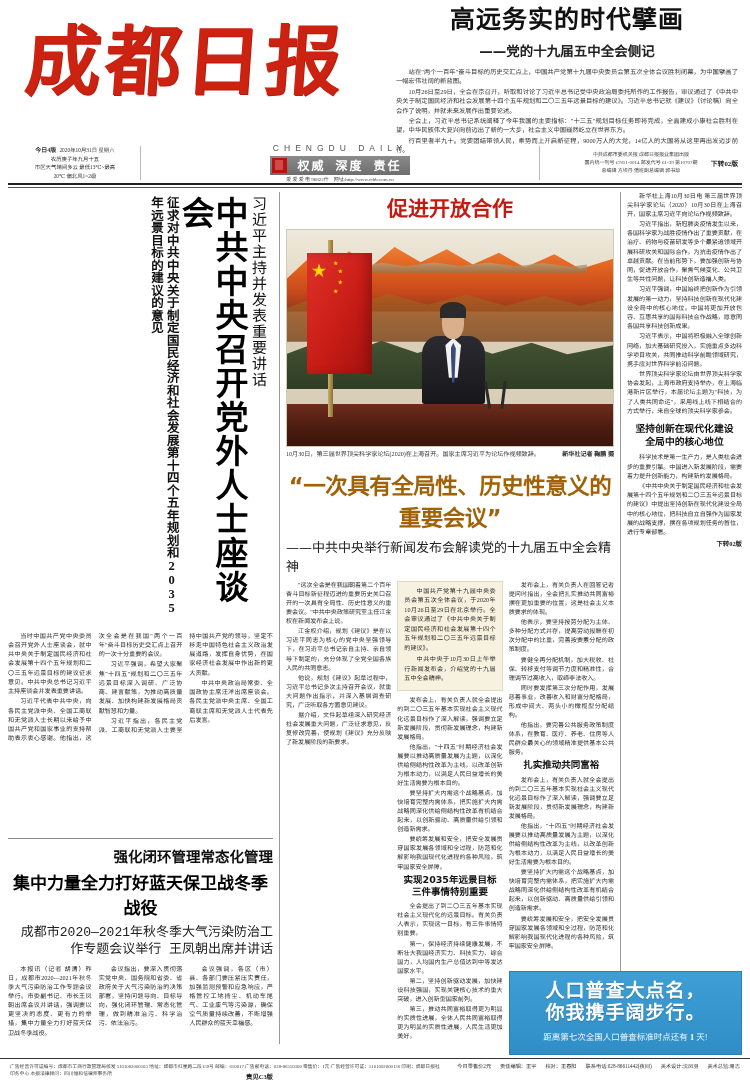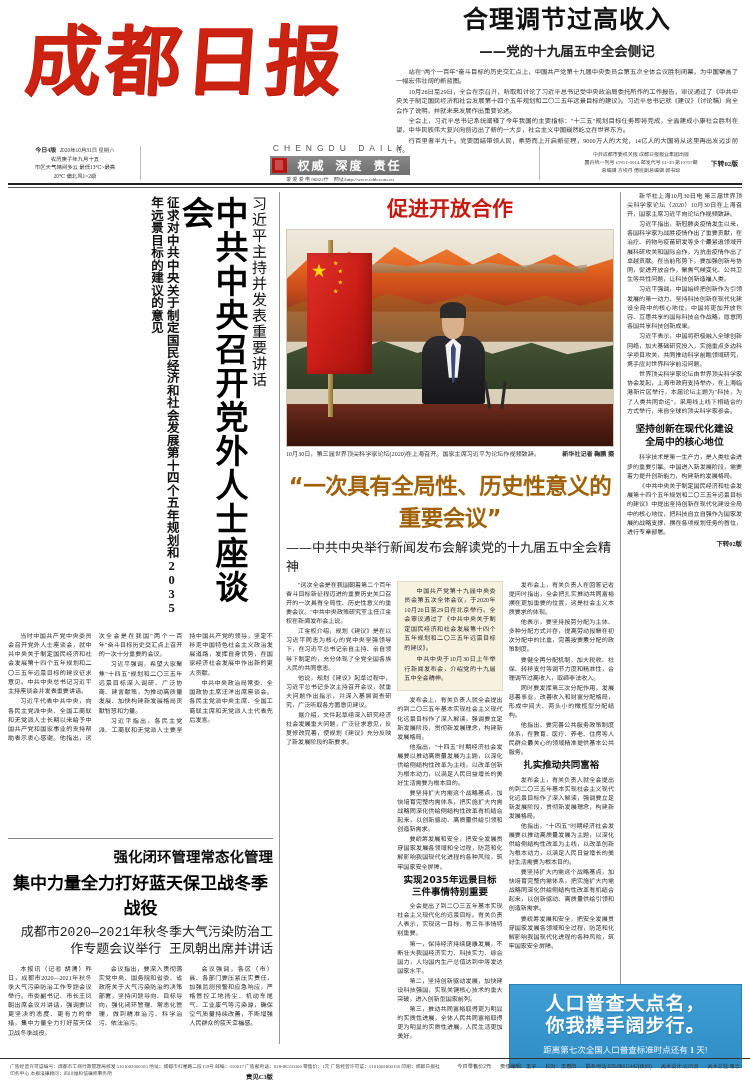--- a/index.html
+++ b/index.html
@@ -203,7 +203,7 @@
       <div class="mast-title">成都日报</div>
     </div>
     <div class="mast-right">
-      <div class="hl-top">合理调节过高收入</div>
+      <div class="hl-top">高远务实的时代擘画</div>
       <div class="hl-top-sub">——党的十九届五中全会侧记</div>
       <div class="hl-top-body">
           <p>站在"两个一百年"奋斗目标的历史交汇点上，中国共产党第十九届中央委员会第五次全体会议胜利闭幕，为中国擘画了一幅宏伟壮阔的新蓝图。</p>

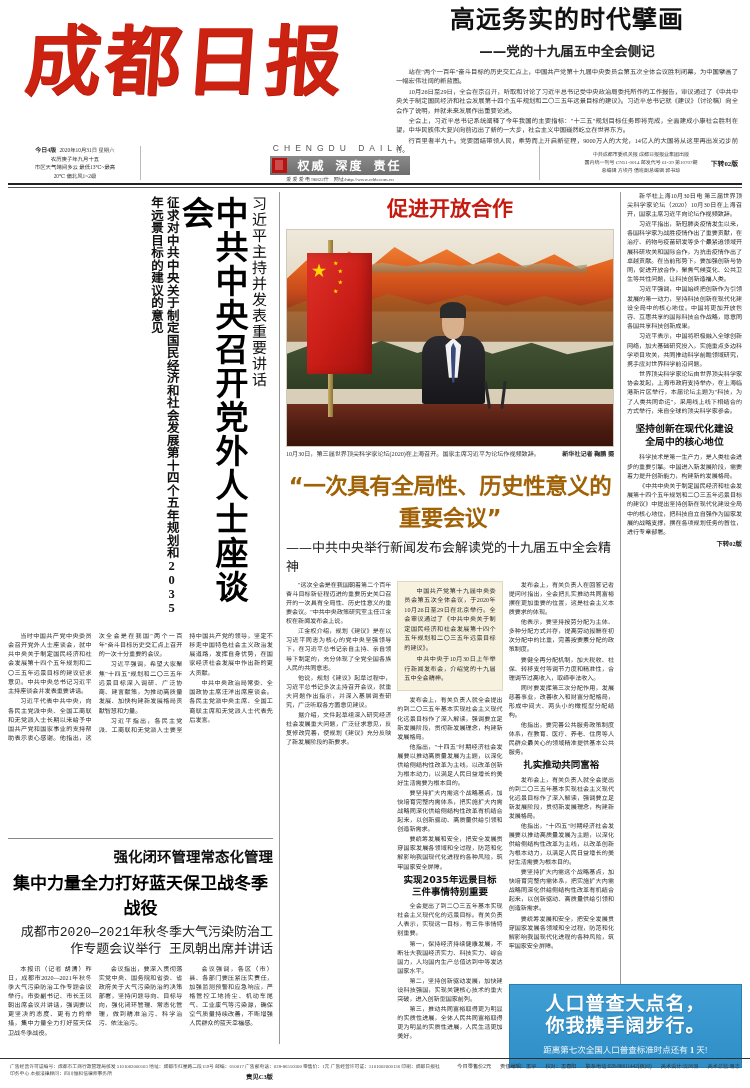--- a/index.html
+++ b/index.html
@@ -178,7 +178,7 @@
 
   
   .ad{
-    position:absolute;right:8px;bottom:20px;width:233px;height:84px;
+    position:absolute;right:8px;bottom:33px;width:233px;height:84px;
     background:linear-gradient(180deg,#3f9ed4 0%,#2f8ec6 100%);
     color:#fff;box-sizing:border-box;padding:8px 6px 5px;text-align:center;
     border:1px solid #2a7fb3;

